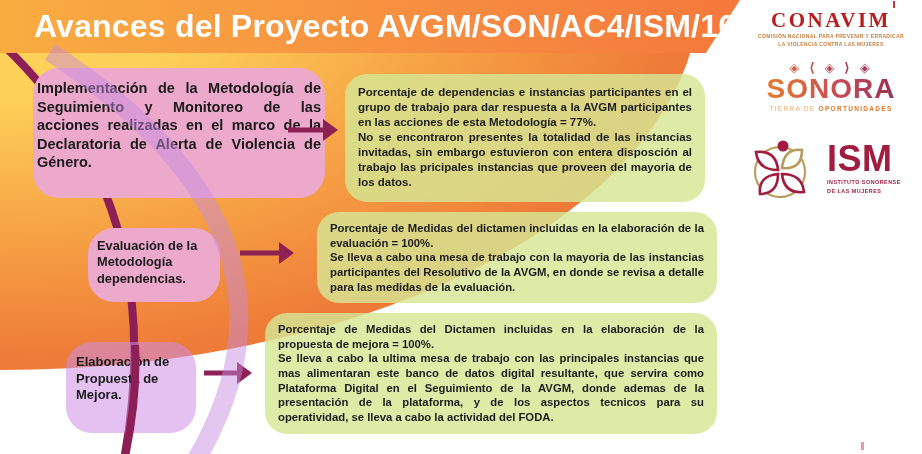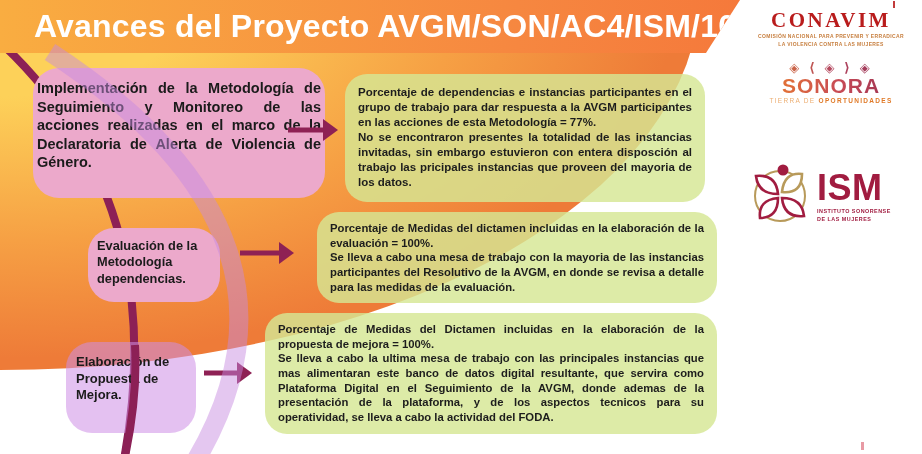--- a/index.html
+++ b/index.html
@@ -60,7 +60,7 @@
     -webkit-background-clip:text; background-clip:text; color:transparent;
   }
   .sonora-name {
-    font-size:21px; font-weight:800; letter-spacing:1px; line-height:1.02;
+    font-size:28px; font-weight:800; letter-spacing:1px; line-height:1.02;
     background:linear-gradient(90deg,#E87A2E 10%,#C84B56 55%,#8E2A52 100%);
     -webkit-background-clip:text; background-clip:text; color:transparent;text-align:center;
   }

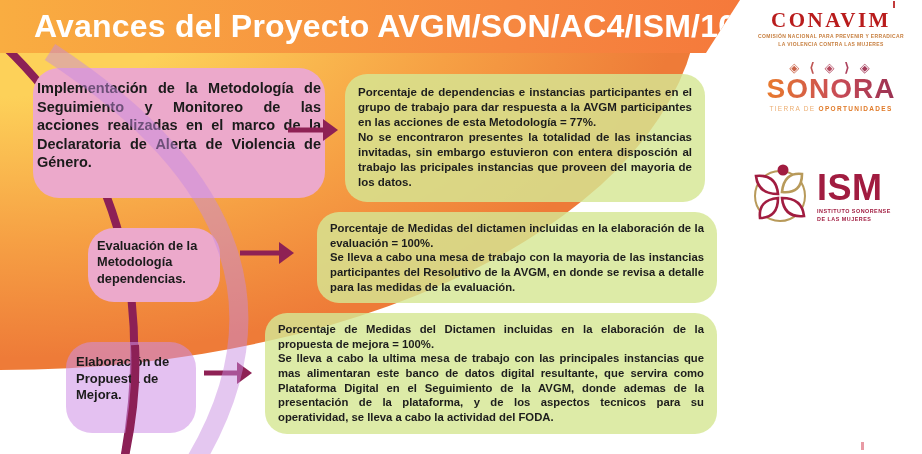--- a/index.html
+++ b/index.html
@@ -68,7 +68,7 @@
   .sonora-tag .light { color:#ECAE72; }
   .sonora-tag .bold  { color:#E07A28; font-weight:bold; }
   .logo-ism { position:absolute; left:750px; top:138px; width:168px;
-              display:flex; align-items:flex-end; gap:7px;margin-top:24px; }
+              display:flex; align-items:center; gap:17px; }
   .ism-text  { display:flex; flex-direction:column; }
   .ism-name  { font-size:36px; font-weight:800; color:#A11C40; line-height:0.95; letter-spacing:0.5px; }
   .ism-tag   { font-size:5.4px; letter-spacing:0.5px; color:#A11C40; font-weight:bold; line-height:1.6; margin-top:2px; }

